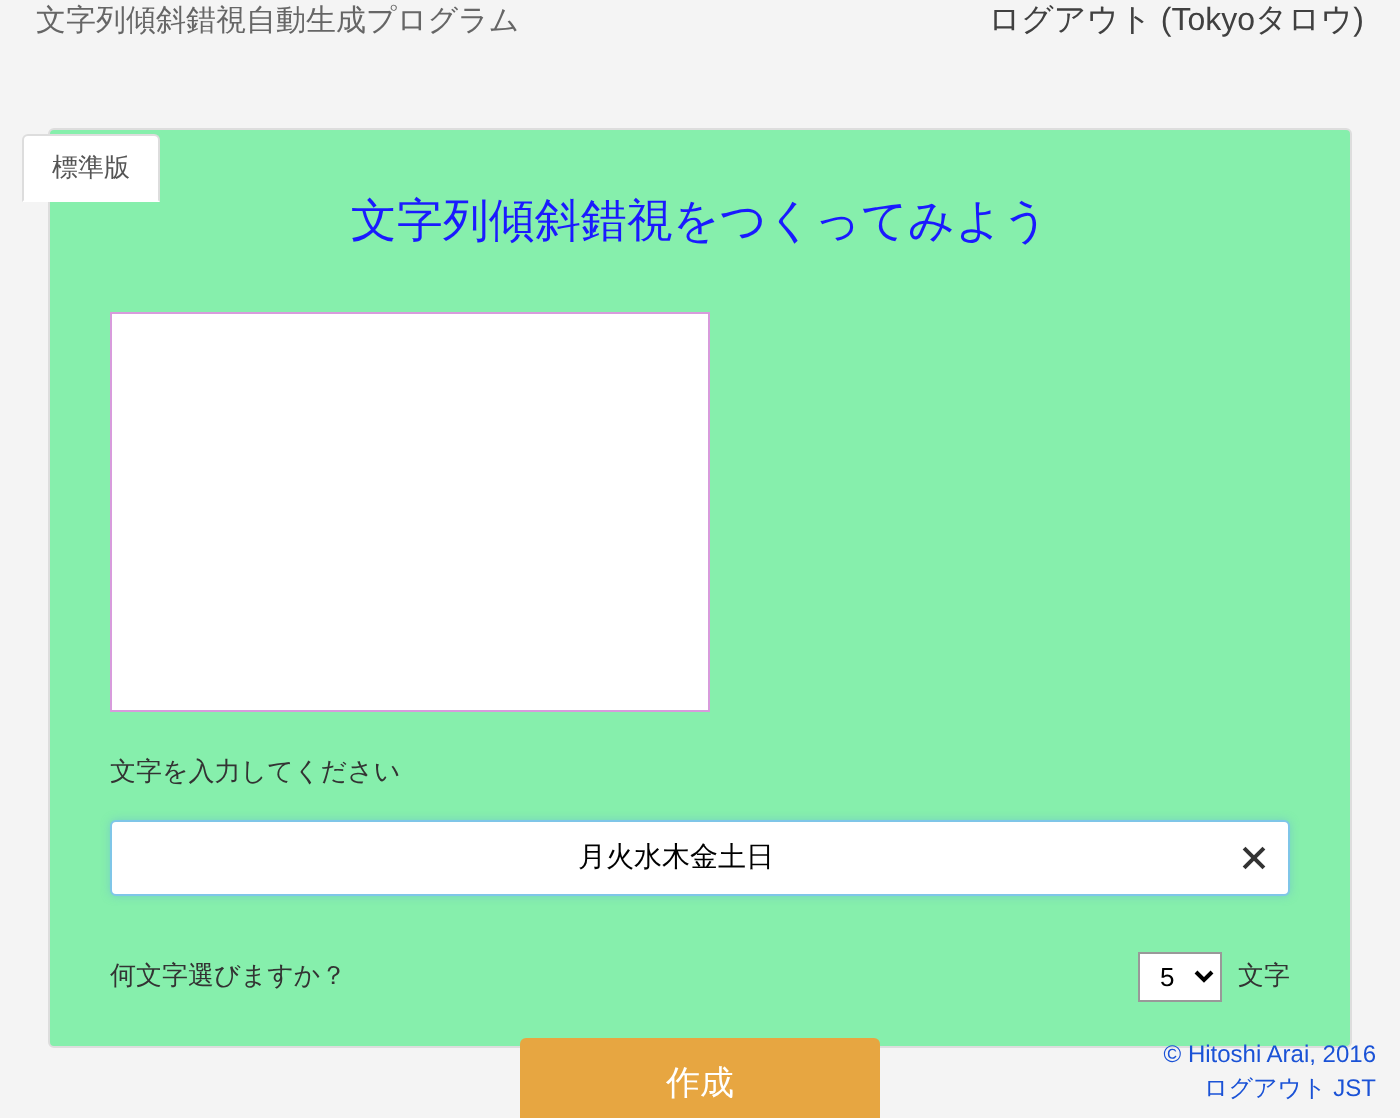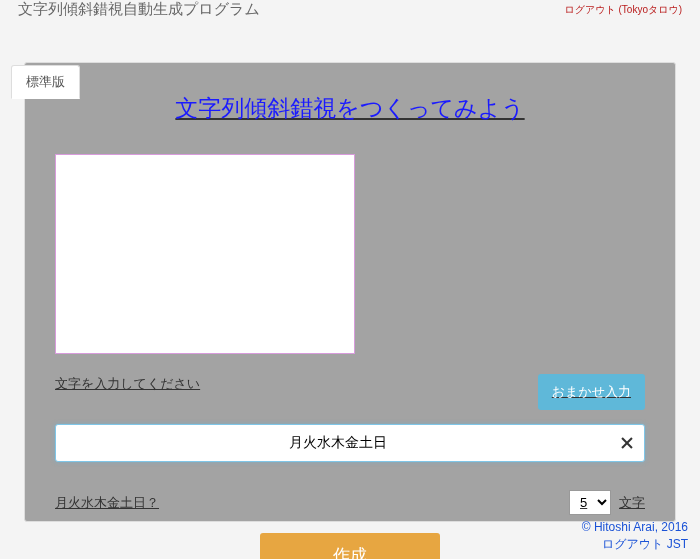--- a/index.html
+++ b/index.html
@@ -21,7 +21,7 @@
     color: #666;
   }
   .header-title { font-size: 15px; color: #666; }
-  .logout { font-size: 10px; color: #b91c1c; cursor: pointer; }
+  .logout { font-size: 16px; color: #404040; cursor: pointer; }
   .card {
     background: #a3a3a3;
     border: 1px solid #ddd;

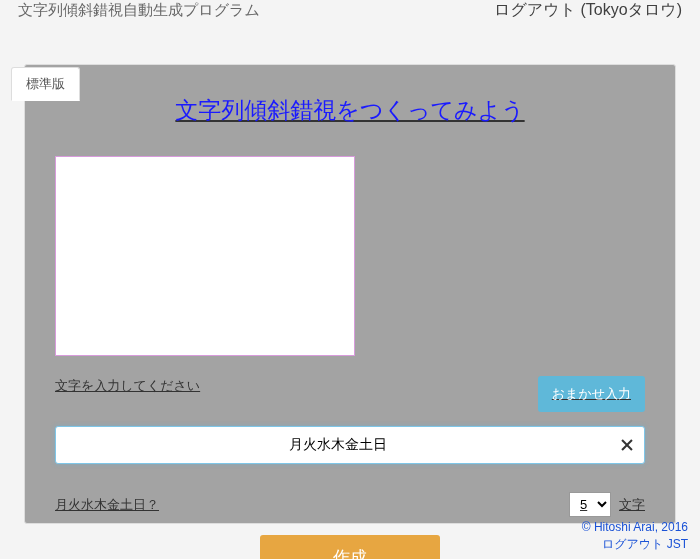--- a/index.html
+++ b/index.html
@@ -23,13 +23,12 @@
   .header-title { font-size: 15px; color: #666; }
   .logout { font-size: 16px; color: #404040; cursor: pointer; }
   .card {
-    background: #a3a3a3;
+    background: #86efac;
     border: 1px solid #ddd;
     border-radius: 3px;
     margin: 6px 12px 0 12px;
     height: 460px;
     position: relative;
-    text-decoration: underline;
   }
   .tabs {
     position: absolute;

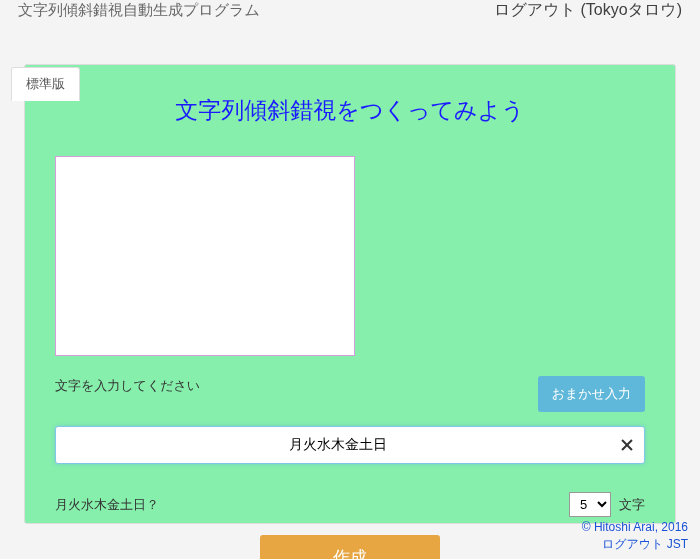--- a/index.html
+++ b/index.html
@@ -209,7 +209,6 @@
             <div class="instr-text">
               <span>文字を入力してください</span><br>
             </div>
-            <button class="auto-btn">おまかせ入力</button>
           </div>
 
           <div class="input-wrap">

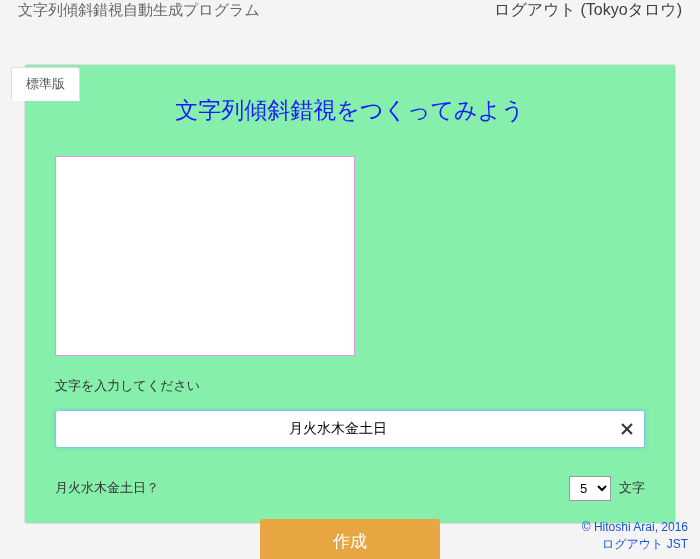--- a/index.html
+++ b/index.html
@@ -217,7 +217,7 @@
           </div>
 
           <div class="count-row">
-            <span>月火水木金土日？</span>
+            <span>何文字選びますか？</span>
             <div class="count-right">
               <select class="sel">
                 <option>5</option>

